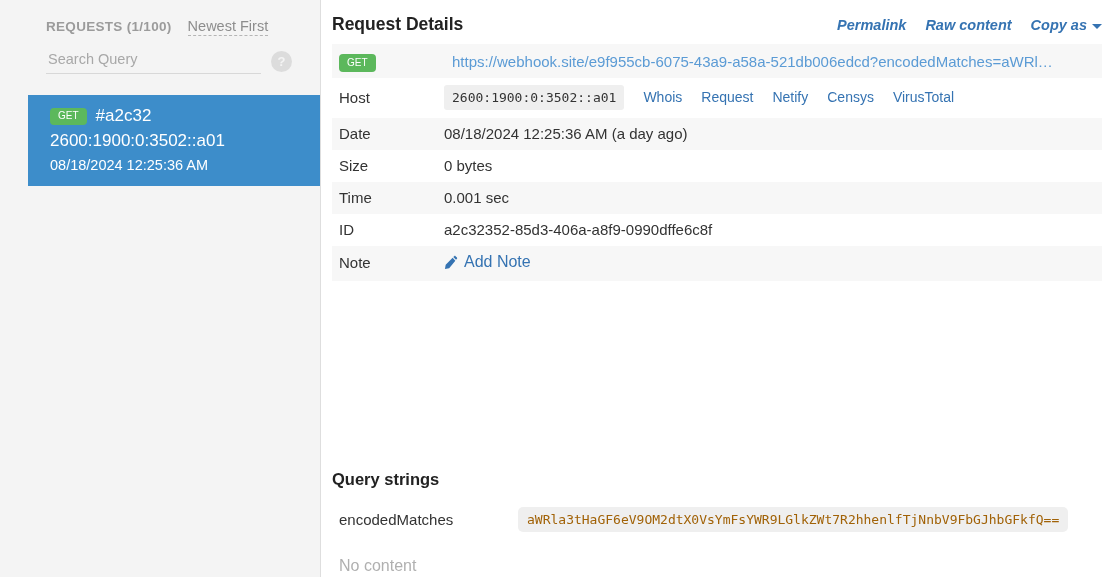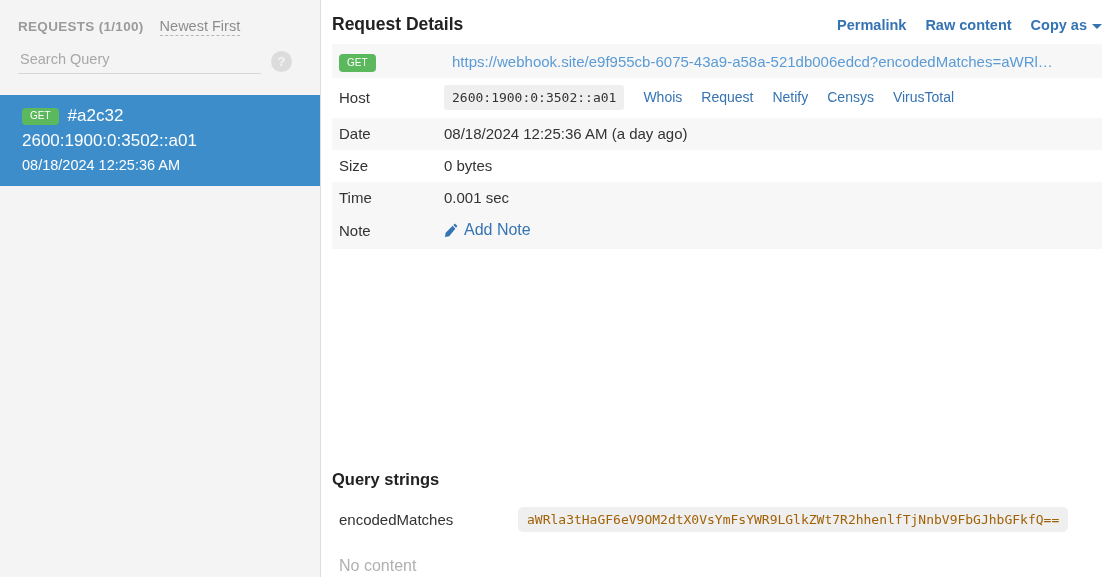--- a/index.html
+++ b/index.html
@@ -24,6 +24,7 @@
     border-right: 1px solid #dedede;
     flex: 0 0 321px;
     position: relative;
+    padding-left: 28px;
   }
   .sidebar-header {
     padding: 18px 18px 0 18px;

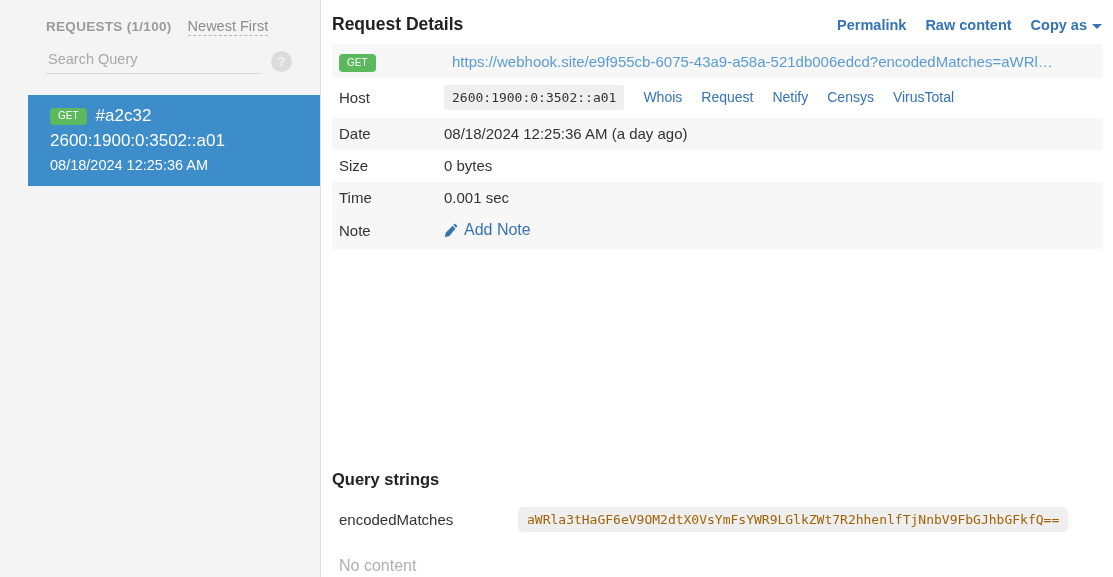--- a/index.html
+++ b/index.html
@@ -141,6 +141,7 @@
     display: flex;
     align-items: flex-start;
     gap: 19px;
+    font-style: italic;
   }
   .hlink {
     color: #3573b2;

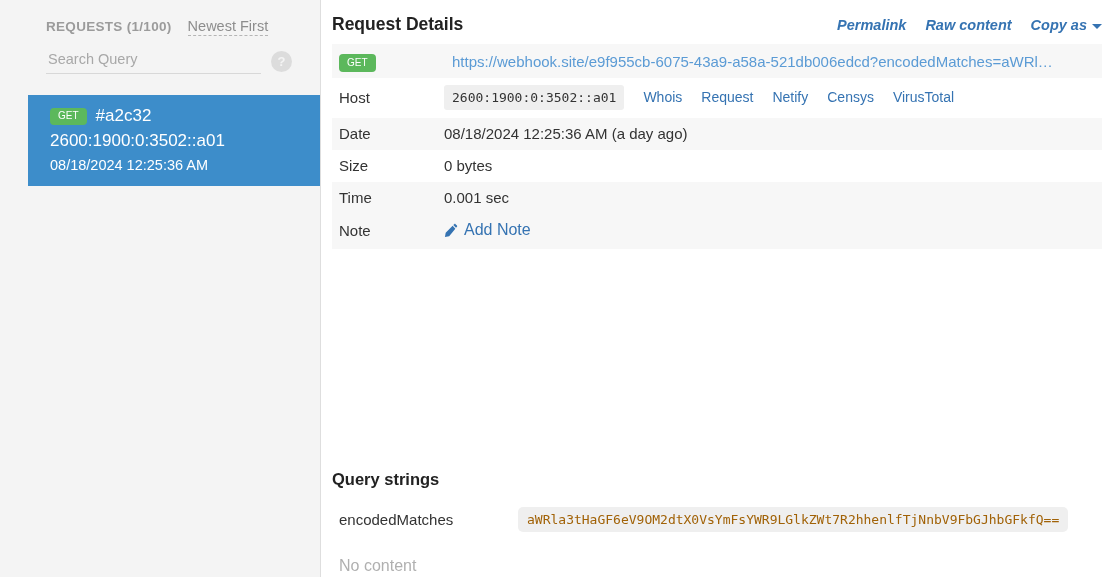--- a/index.html
+++ b/index.html
@@ -359,6 +359,10 @@
           <td class="label">Time</td>
           <td class="value">0.001 sec</td>
         </tr>
+        <tr class="even">
+          <td class="label">ID</td>
+          <td class="value">a2c32352-85d3-406a-a8f9-0990dffe6c8f</td>
+        </tr>
         <tr class="odd">
           <td class="label">Note</td>
           <td class="value">

